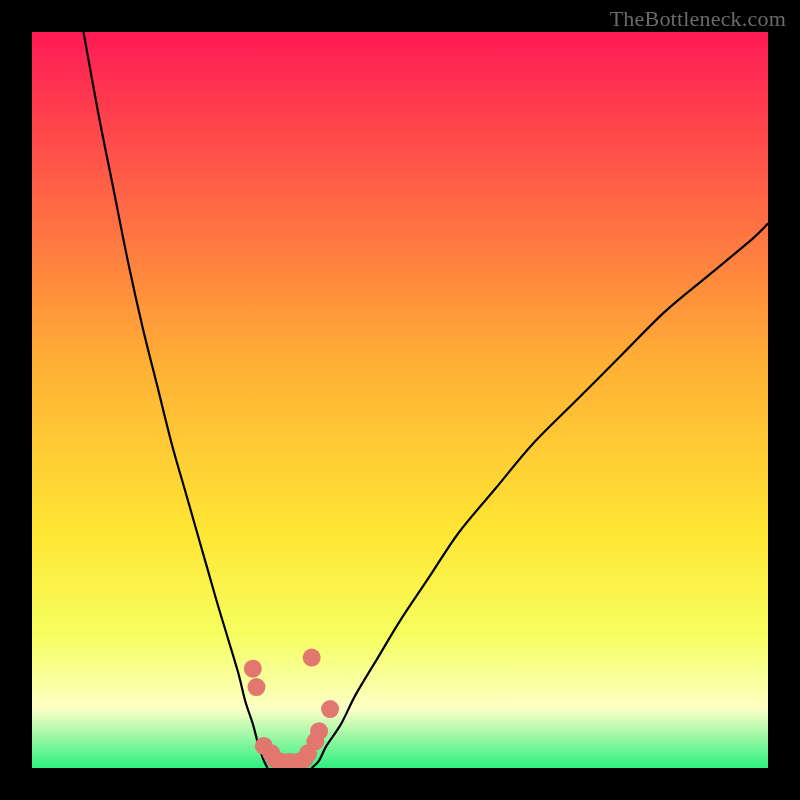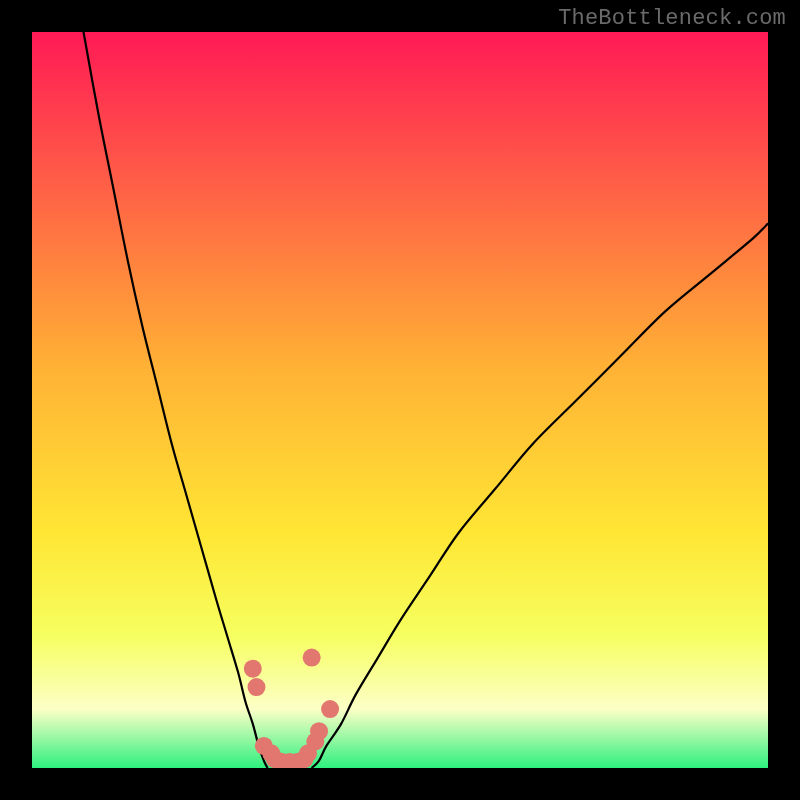--- a/index.html
+++ b/index.html
@@ -29,7 +29,7 @@
     position: absolute;
     top: 6px;
     right: 14px;
-    font-family: Liberation Mono, monospace;
+    font-family: Liberation Serif, serif;
     font-size: 22px;
     font-weight: 500;
     color: #6a6a6a;

